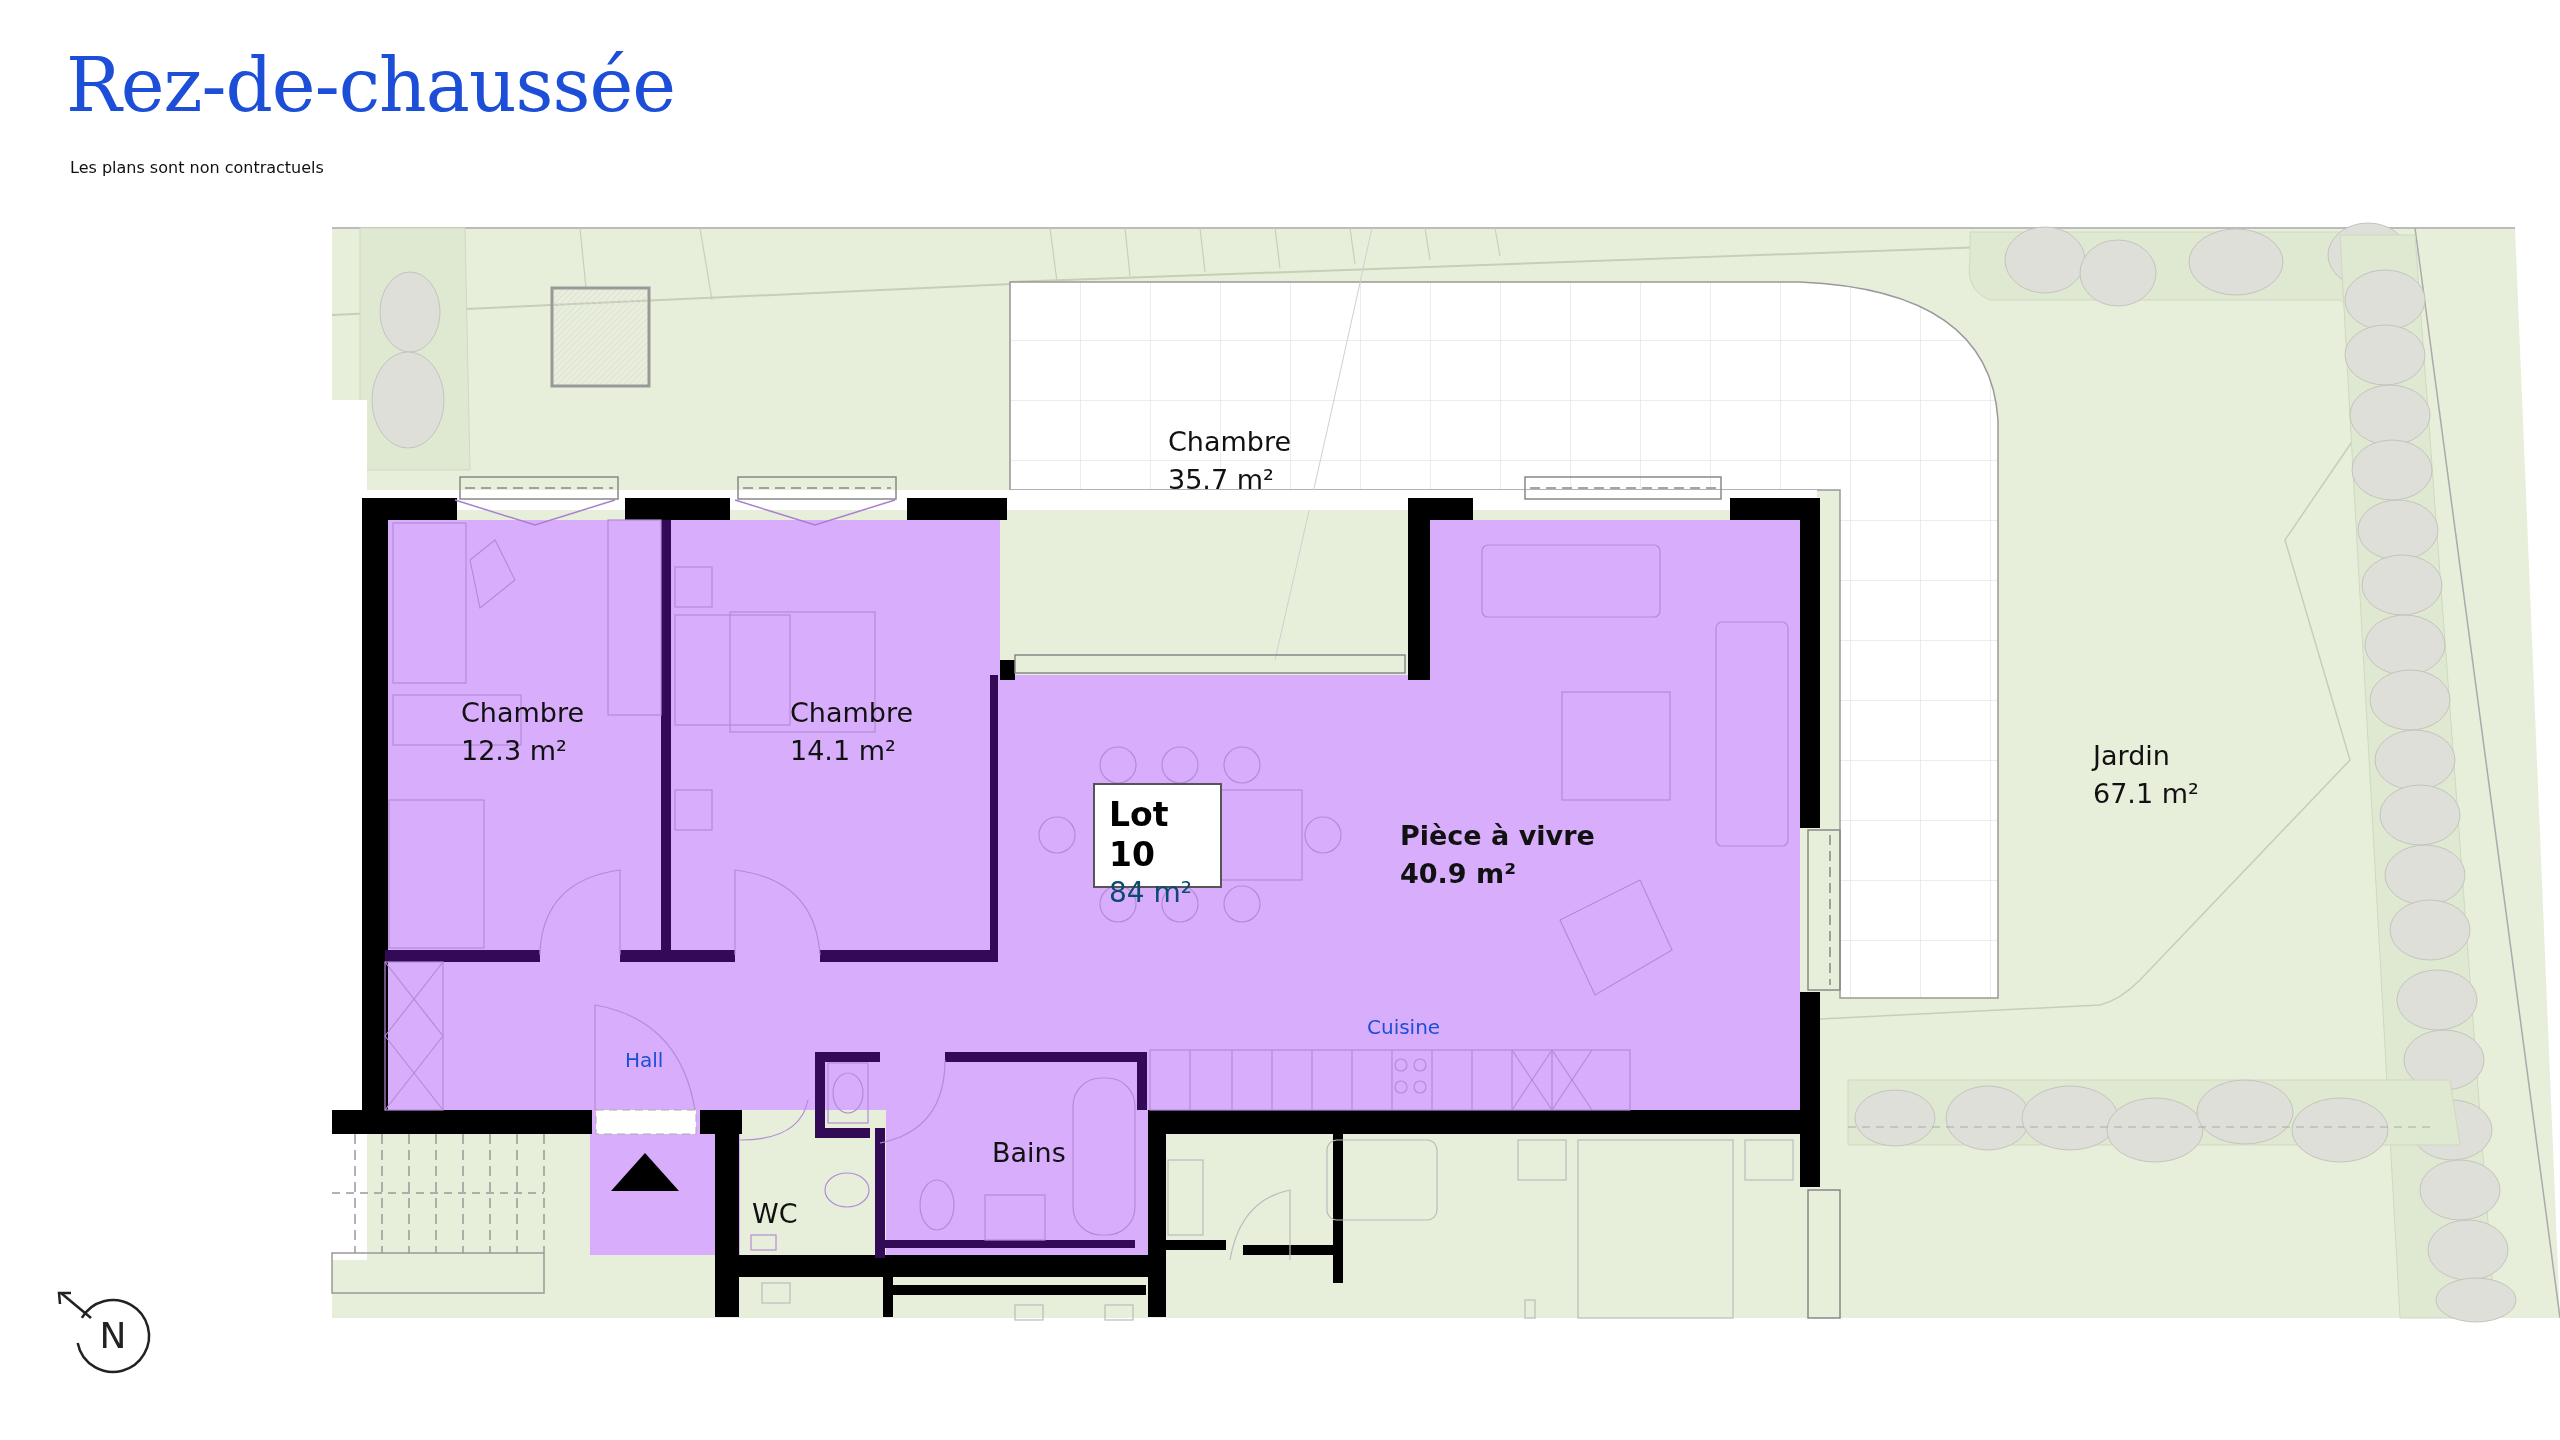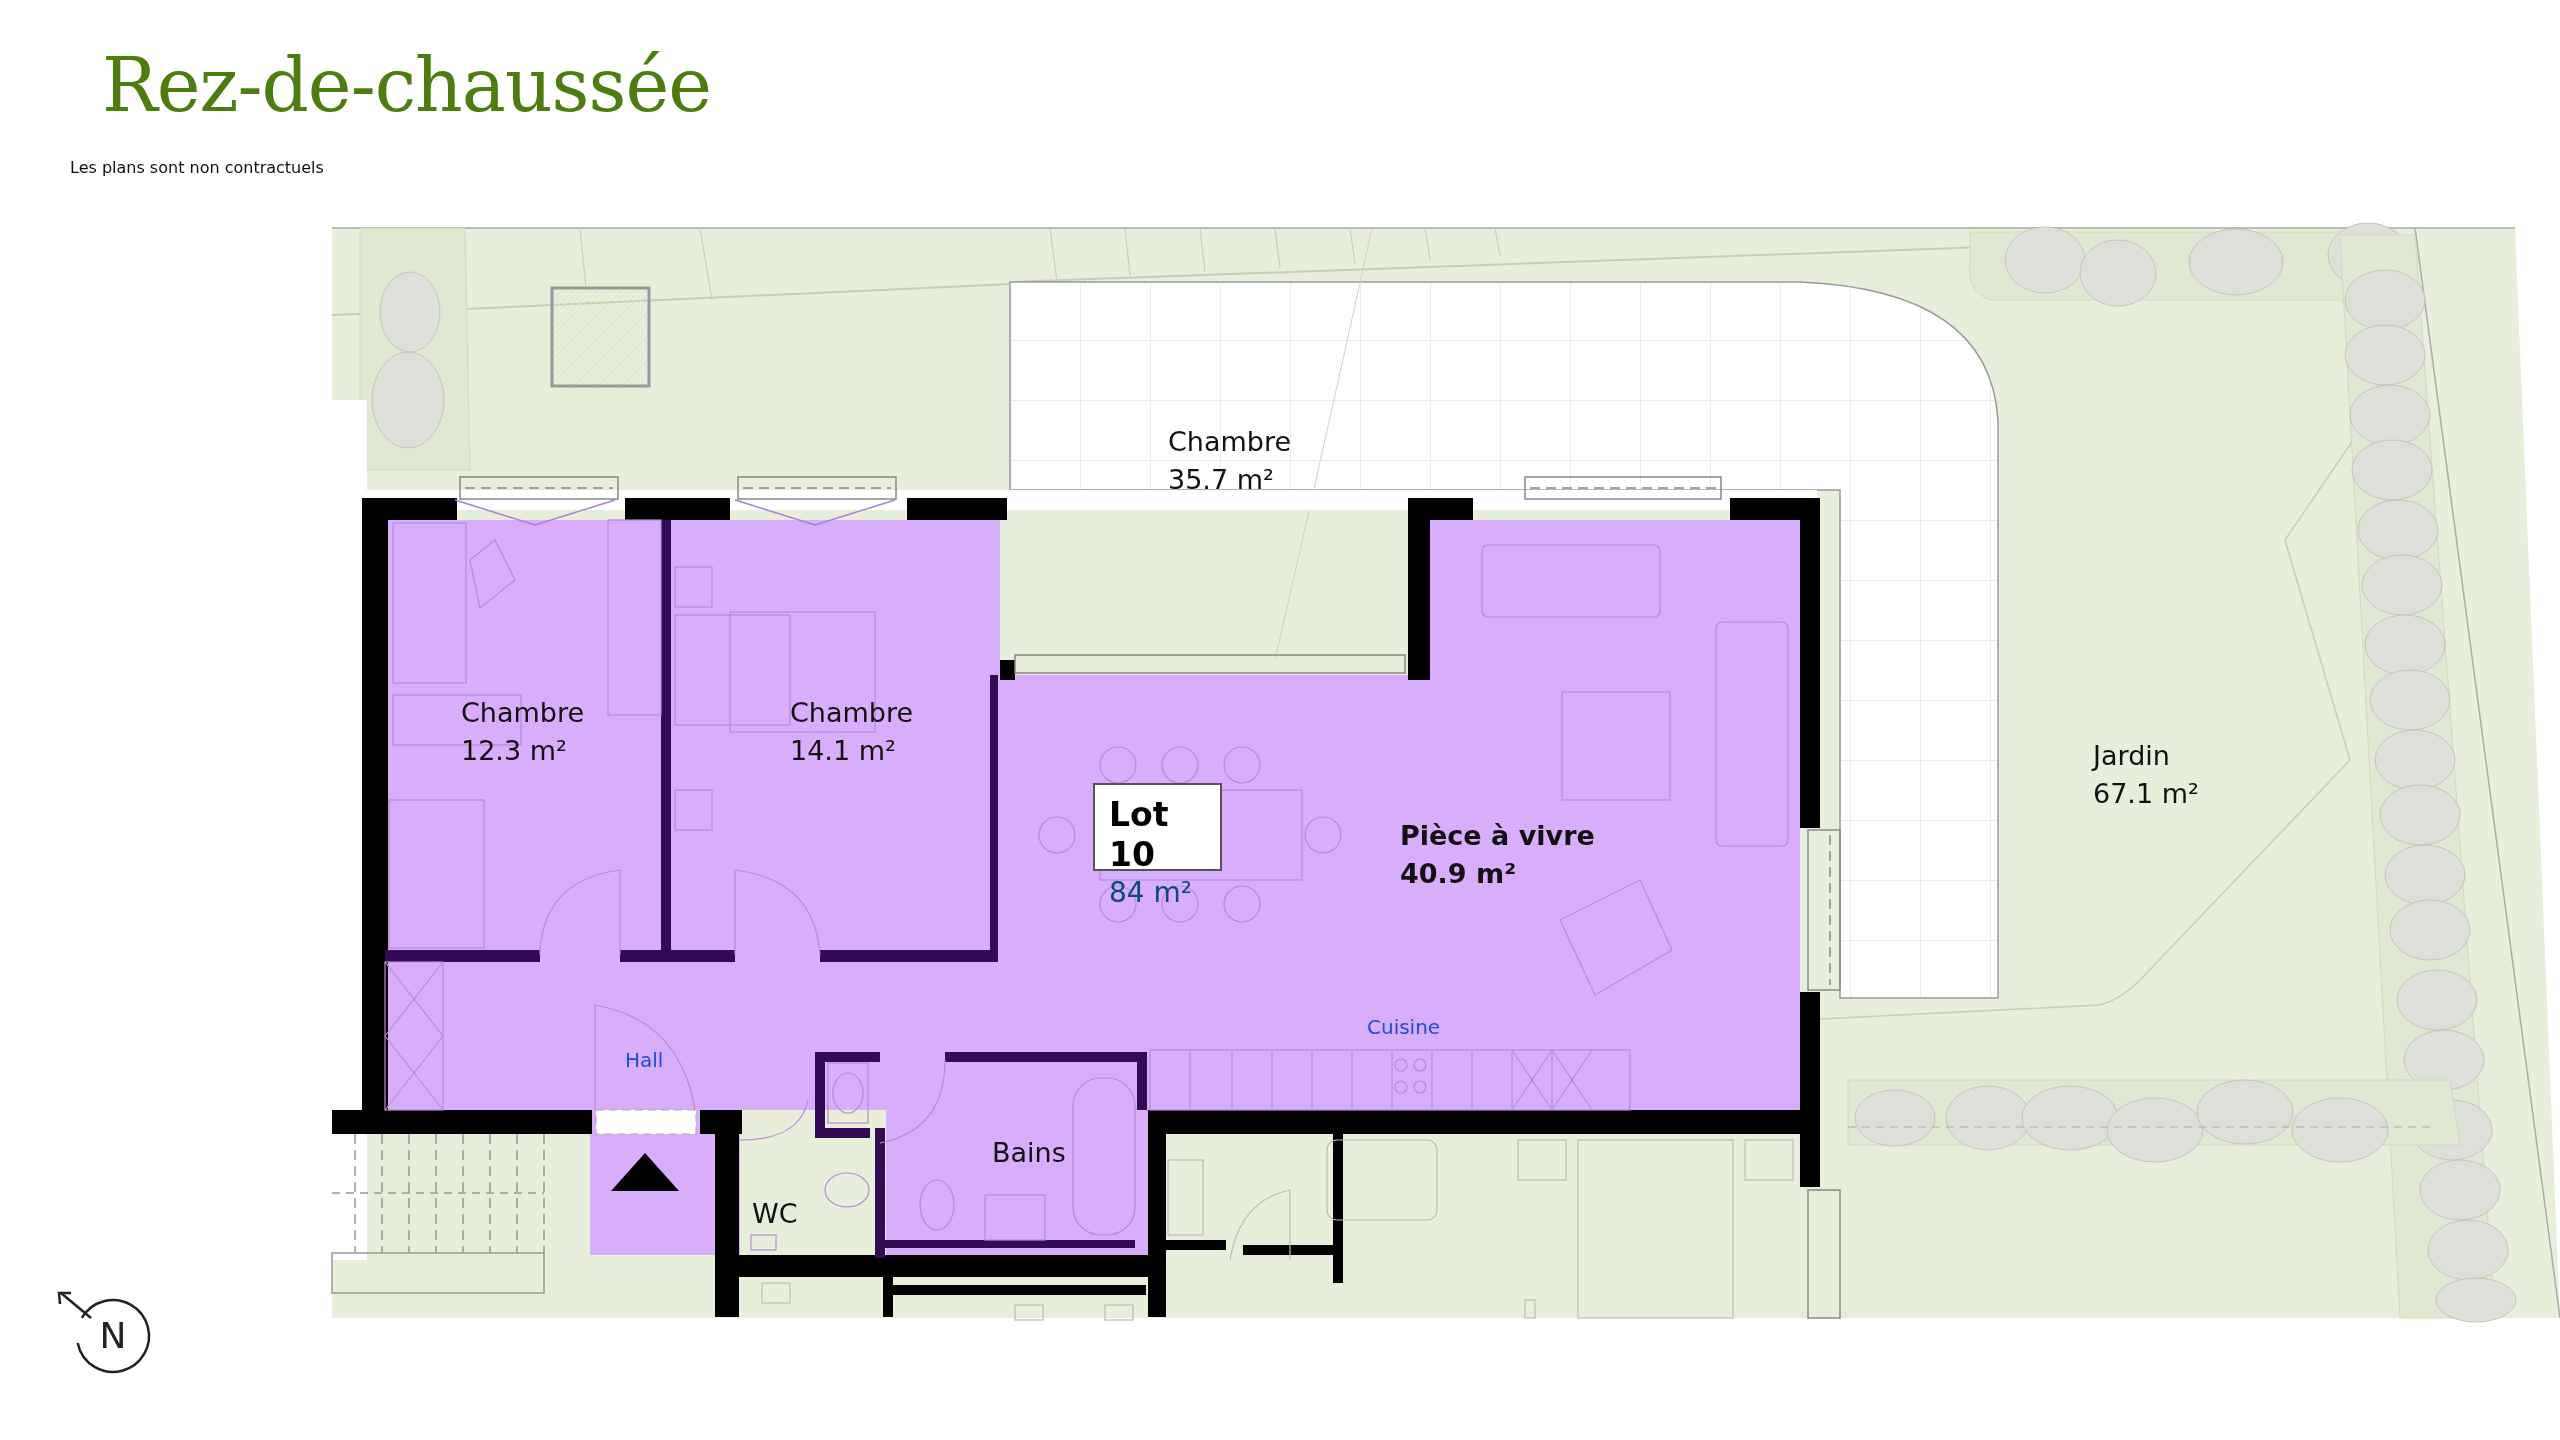--- a/index.html
+++ b/index.html
@@ -4,7 +4,7 @@
 <style>
   html,body{margin:0;padding:0;background:#ffffff;}
   body{width:2560px;height:1440px;position:relative;overflow:hidden;font-family:"DejaVu Sans","Liberation Sans",sans-serif;color:#111;}
-  .title{position:absolute;left:66px;top:48px;font-family:"DejaVu Serif","Liberation Serif",serif;font-size:74px;font-weight:400;letter-spacing:-1px;color:#4d7c0f;line-height:1;margin-left:36px;}
+  .title{position:absolute;left:66px;top:48px;font-family:"DejaVu Serif","Liberation Serif",serif;font-size:74px;font-weight:400;letter-spacing:-1px;color:#1d4ed8;line-height:1;}
   .subtitle{position:absolute;left:70px;top:160px;font-size:16px;color:#111;line-height:1;}
   .plan{position:absolute;left:0;top:0;width:2560px;height:1440px;}
   .label{position:absolute;font-size:27px;line-height:38px;color:#111;white-space:nowrap;}

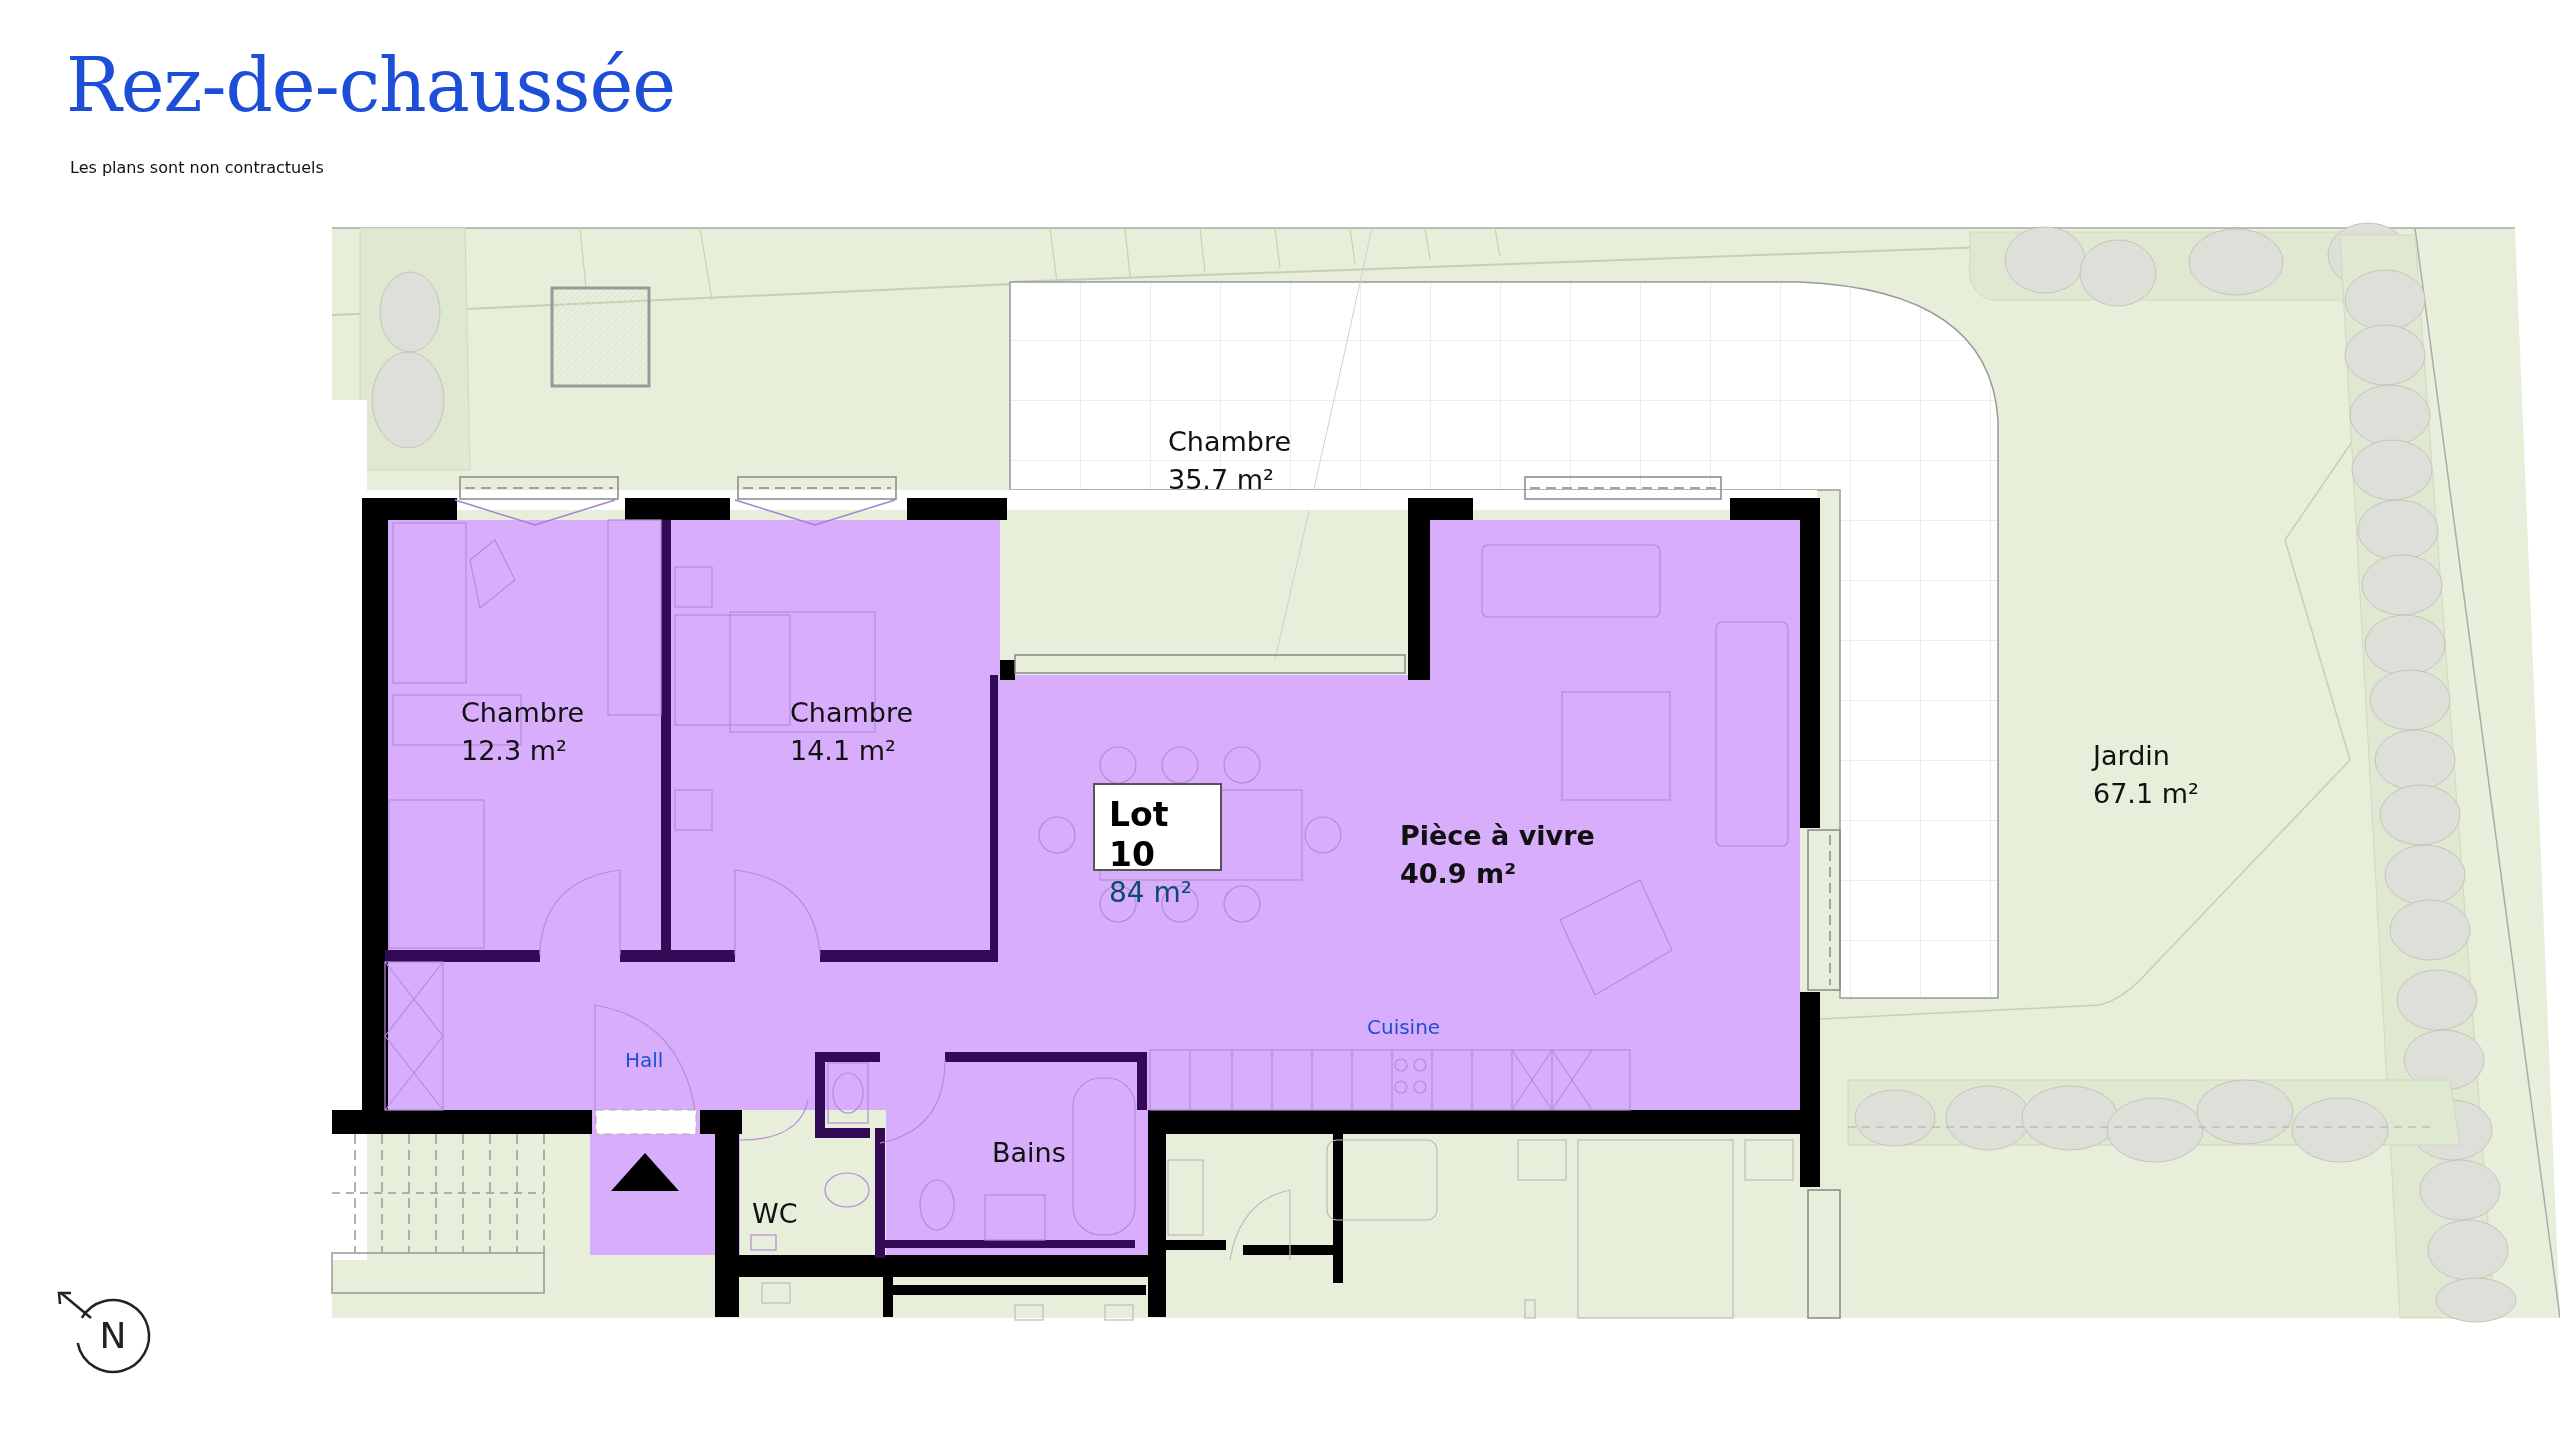--- a/index.html
+++ b/index.html
@@ -10,7 +10,7 @@
   .label{position:absolute;font-size:27px;line-height:38px;color:#111;white-space:nowrap;}
   .label span{display:block;}
   .small-label{position:absolute;font-size:20px;color:#1d4ed8;white-space:nowrap;line-height:1;}
-  .lot-box{position:absolute;left:1093px;top:783px;width:129px;height:88px;background:#fff;border:2px solid #555;box-sizing:border-box;padding:10px 0 0 14px;}
+  .lot-box{position:absolute;left:1093px;top:783px;width:129px;height:105px;background:#fff;border:2px solid #555;box-sizing:border-box;padding:10px 0 0 14px;}
   .lot-title{font-size:33px;font-weight:700;line-height:40px;color:#000;}
   .lot-area{font-size:28px;line-height:36px;color:#0c4a6e;}
   .north{position:absolute;left:56px;top:1290px;width:100px;height:90px;}

